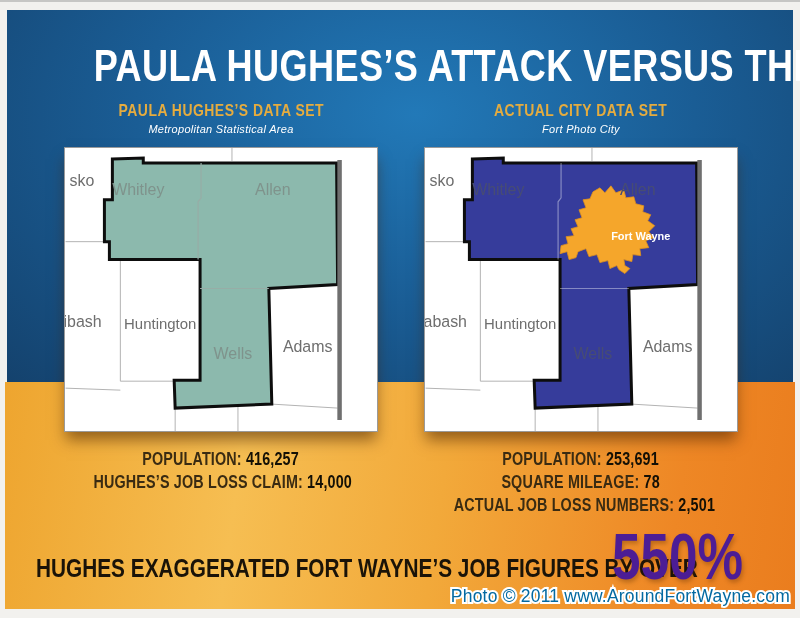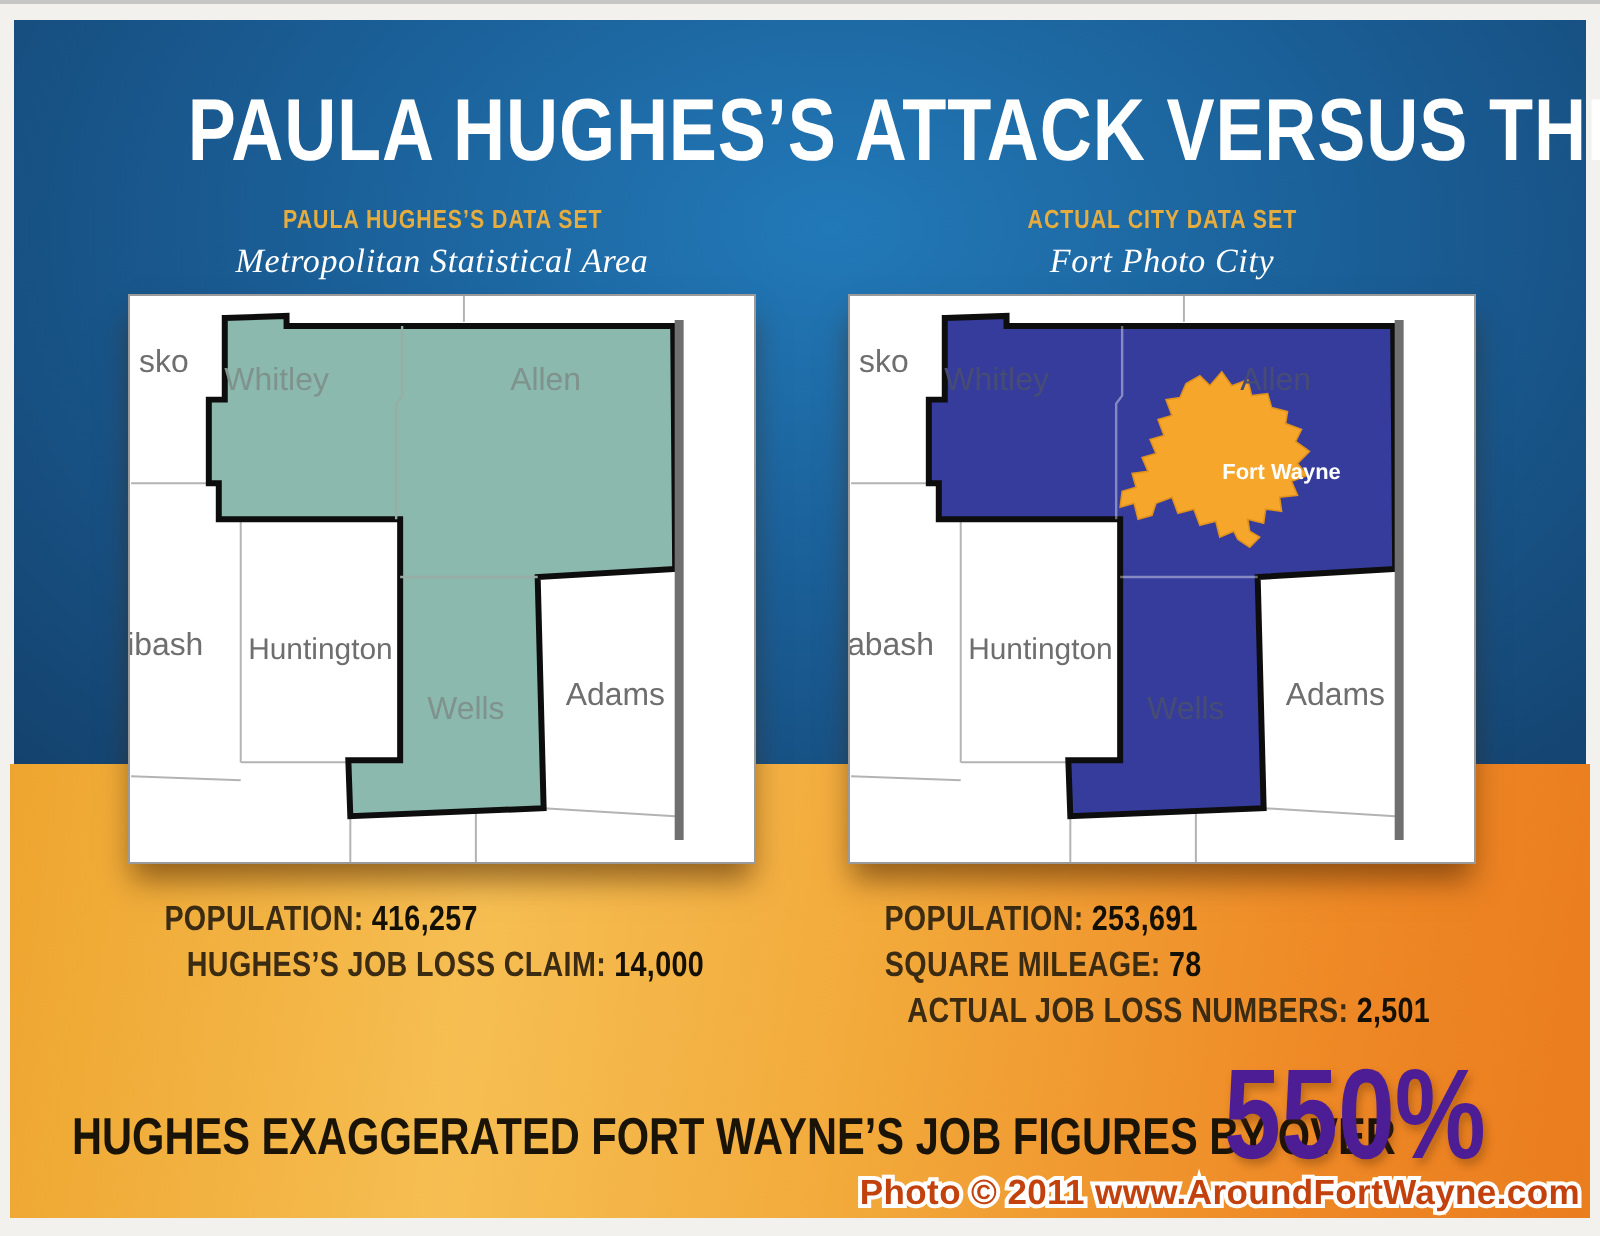--- a/index.html
+++ b/index.html
@@ -19,7 +19,7 @@
       color:#ffffff;font-size:44px;font-weight:bold;letter-spacing:.5px;line-height:1;}
   
   .col-head{position:absolute;width:312px;text-align:center;}
-  .col-head .gold{color:#e5ac3f;font-size:13px;font-weight:bold;letter-spacing:.6px;}
+  .col-head .gold{color:#e5ac3f;font-size:17px;font-weight:bold;letter-spacing:.6px;}
   .col-head .sub{display:block;margin-top:2px;color:#ffffff;font-family:Liberation Serif, serif;
       font-style:italic;font-size:17px;letter-spacing:.3px;}
   .col-head.left{left:65px;top:99px;}

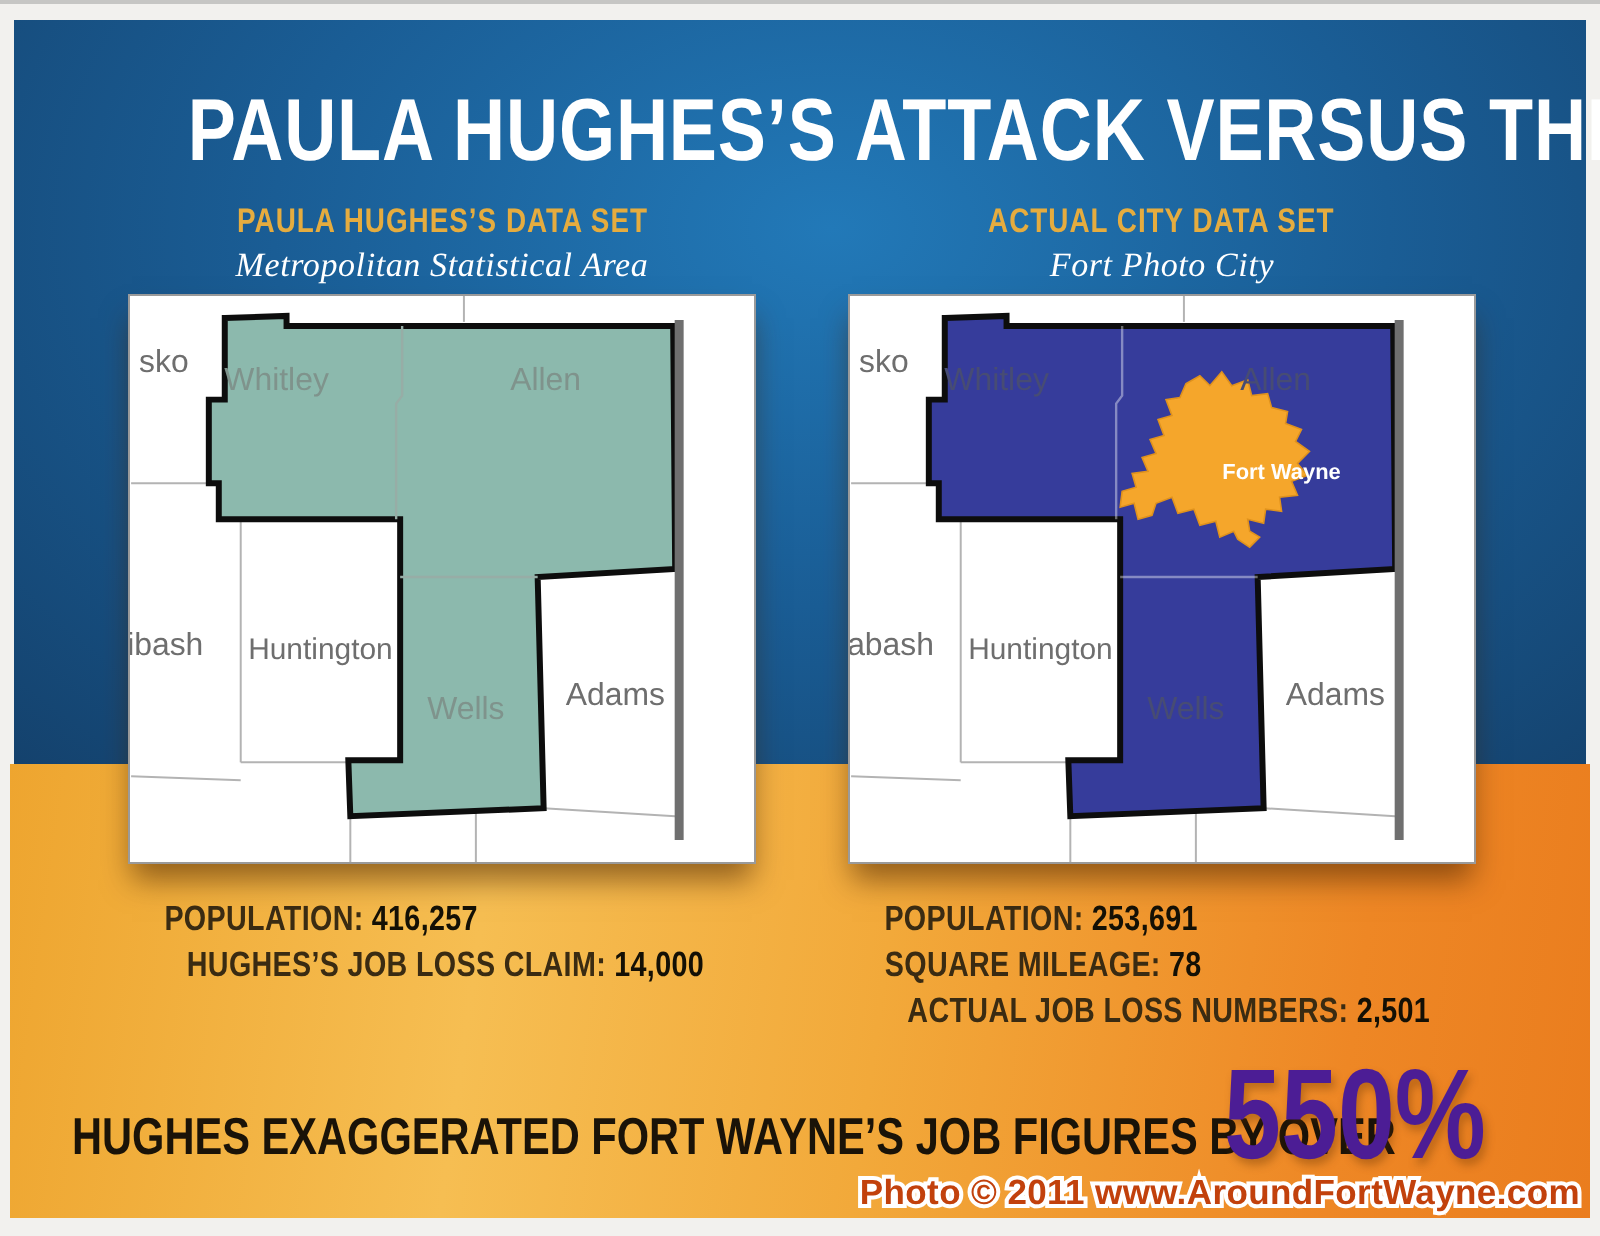--- a/index.html
+++ b/index.html
@@ -20,8 +20,8 @@
   
   .col-head{position:absolute;width:312px;text-align:center;}
   .col-head .gold{color:#e5ac3f;font-size:17px;font-weight:bold;letter-spacing:.6px;}
-  .col-head .sub{display:block;margin-top:2px;color:#ffffff;font-family:Liberation Serif, serif;
-      font-style:italic;font-size:17px;letter-spacing:.3px;}
+  .col-head .sub{display:block;margin-top:2px;color:#ffffff;font-family:Liberation Sans, sans-serif;
+      font-style:italic;font-size:11px;letter-spacing:.3px;}
   .col-head.left{left:65px;top:99px;}
   .col-head.right{left:425px;top:99px;}
   

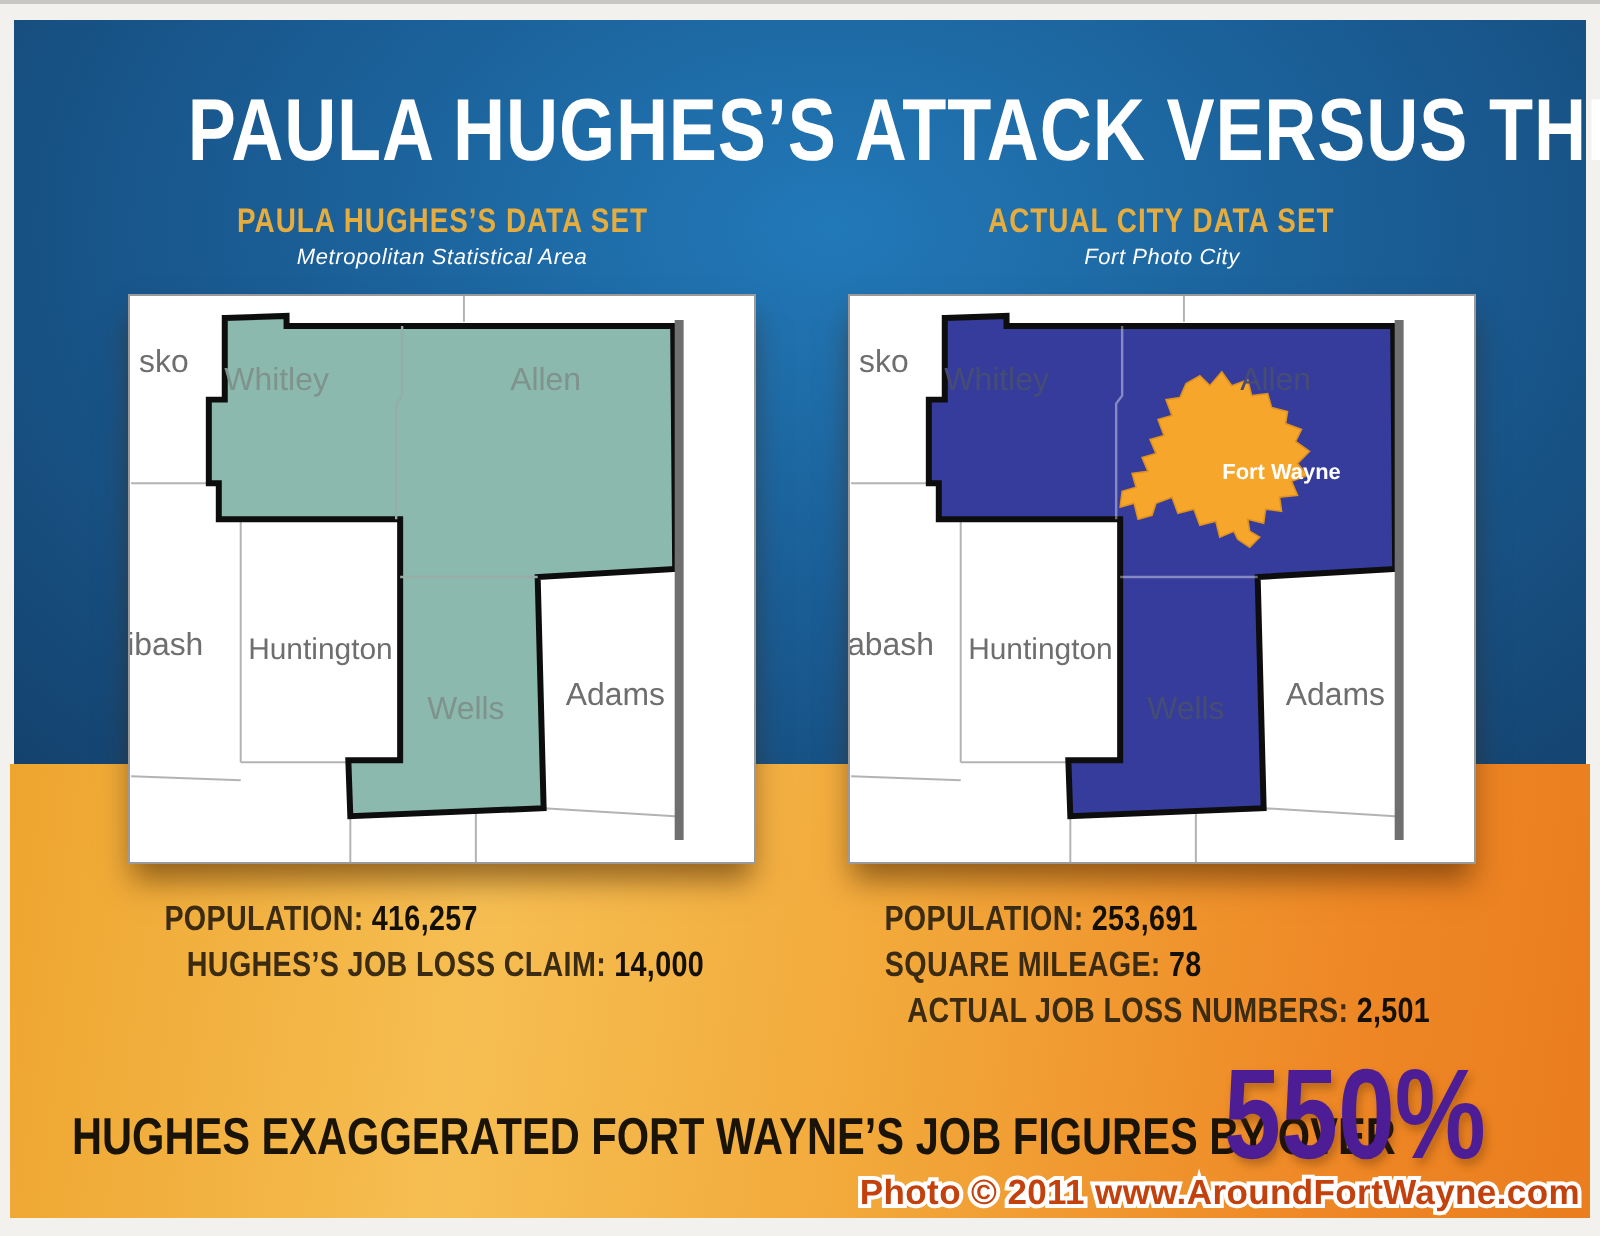--- a/index.html
+++ b/index.html
@@ -44,7 +44,7 @@
   .fw-blob{fill:#f5a62b;stroke:#e0921c;stroke-width:.8;}
   .fw-lbl{font-size:11px;font-weight:bold;fill:#ffffff;}
   
-  .stats{position:absolute;top:446px;width:312px;text-align:left;}
+  .stats{position:absolute;top:446px;width:312px;text-align:center;}
   .stats.left{left:65px;}
   .stats.right{left:425px;}
   .stat-line{line-height:23px;font-size:17.5px;font-weight:bold;color:#3a2b12;letter-spacing:.2px;}

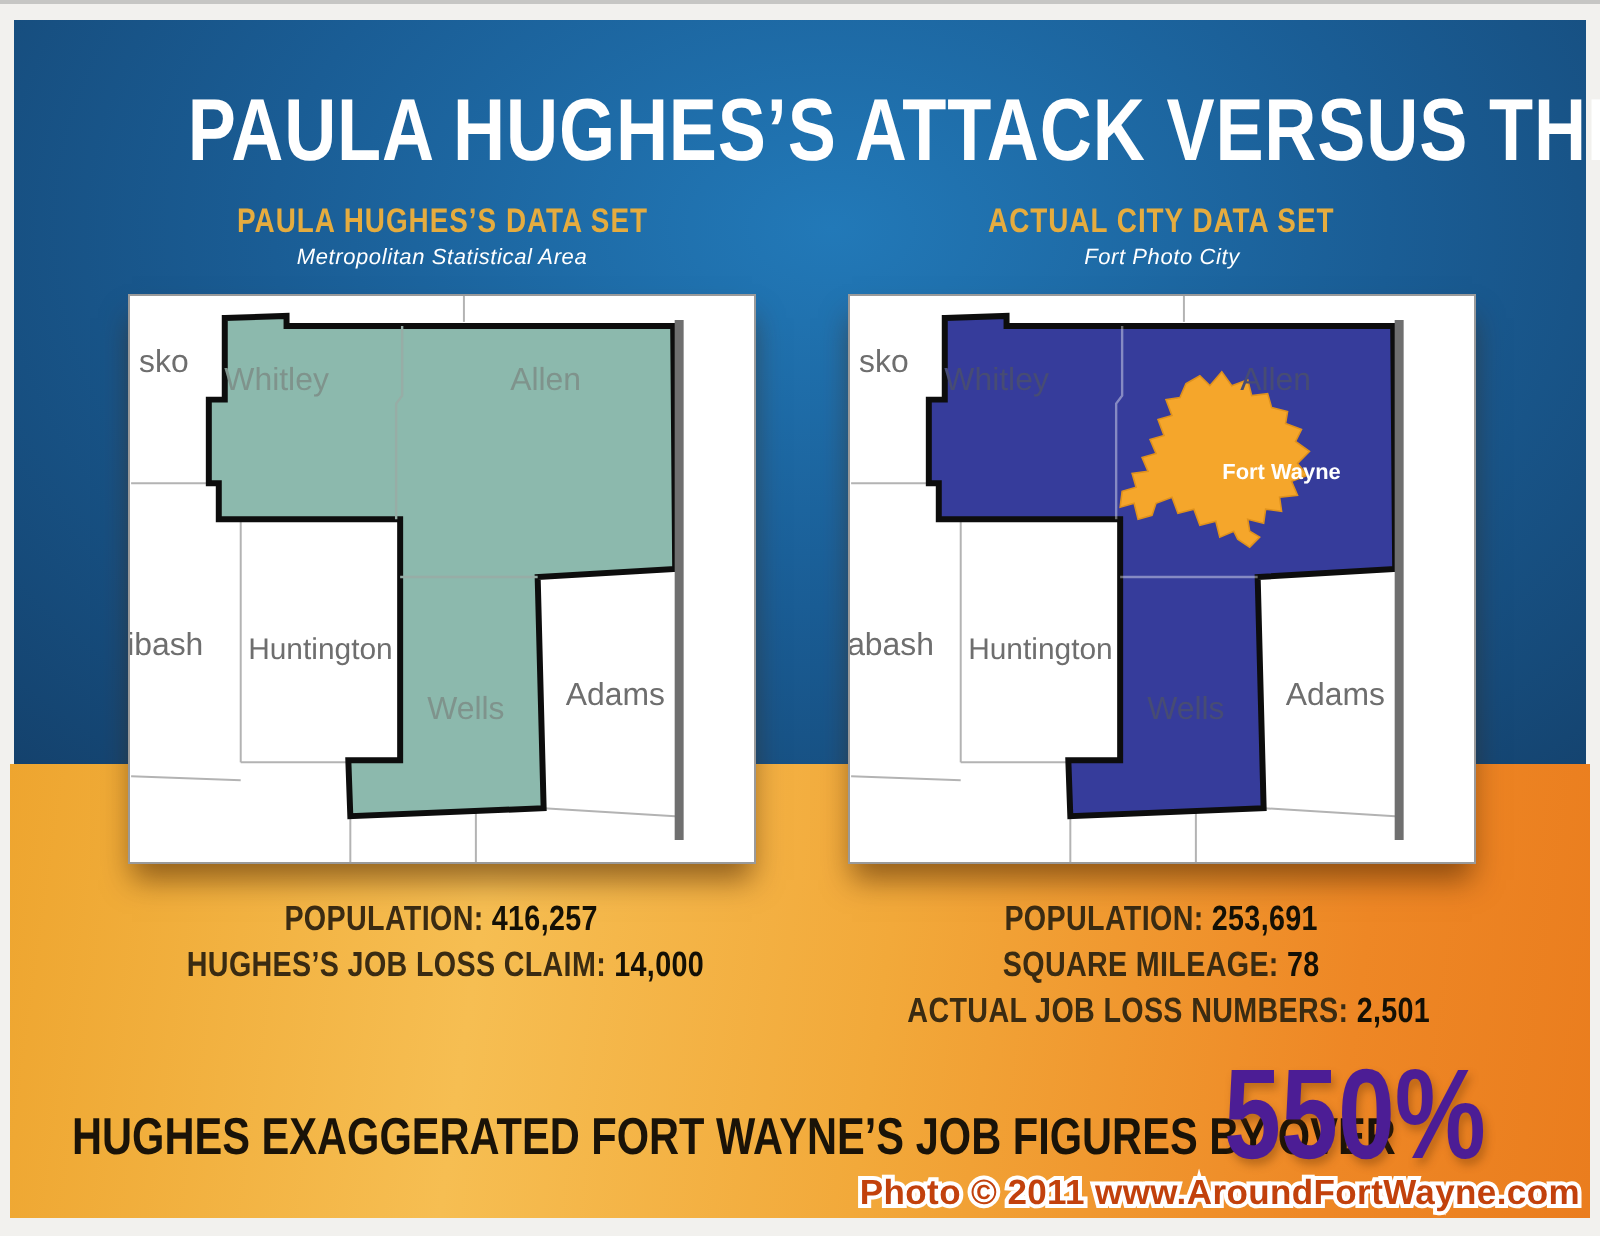--- a/index.html
+++ b/index.html
@@ -54,8 +54,8 @@
       color:#1a1308;line-height:30px;}
   .percent{position:absolute;left:612px;top:524px;font-size:64px;font-weight:800;color:#4c1d95;
       line-height:62px;text-shadow:2px 3px 5px rgba(95,45,0,.35);}
-  .watermark{position:absolute;right:10px;top:584px;font-size:17.5px;font-weight:bold;
-      color:#c2410c;-webkit-text-stroke:4px #ffffff;paint-order:stroke fill;letter-spacing:.2px;text-align:center;}
+  .watermark{position:absolute;right:10px;top:584px;font-size:17.5px;font-weight:normal;
+      color:#0369a1;-webkit-text-stroke:4px #ffffff;paint-order:stroke fill;letter-spacing:.2px;text-align:center;}
 </style>
 </head>
 <body>

